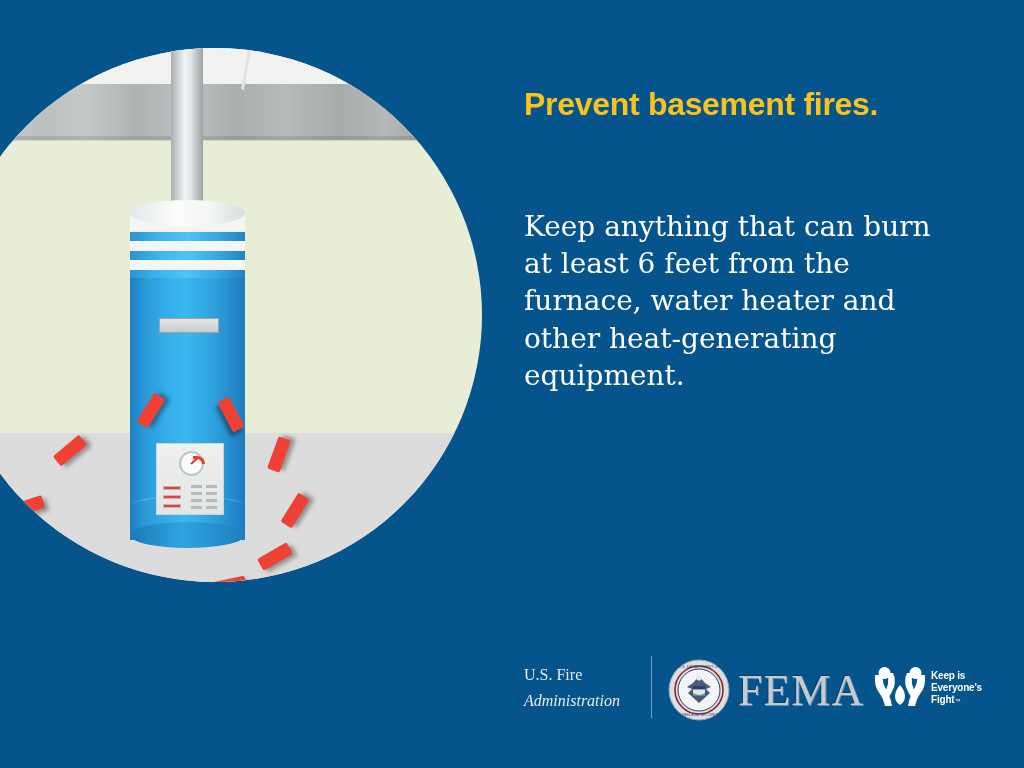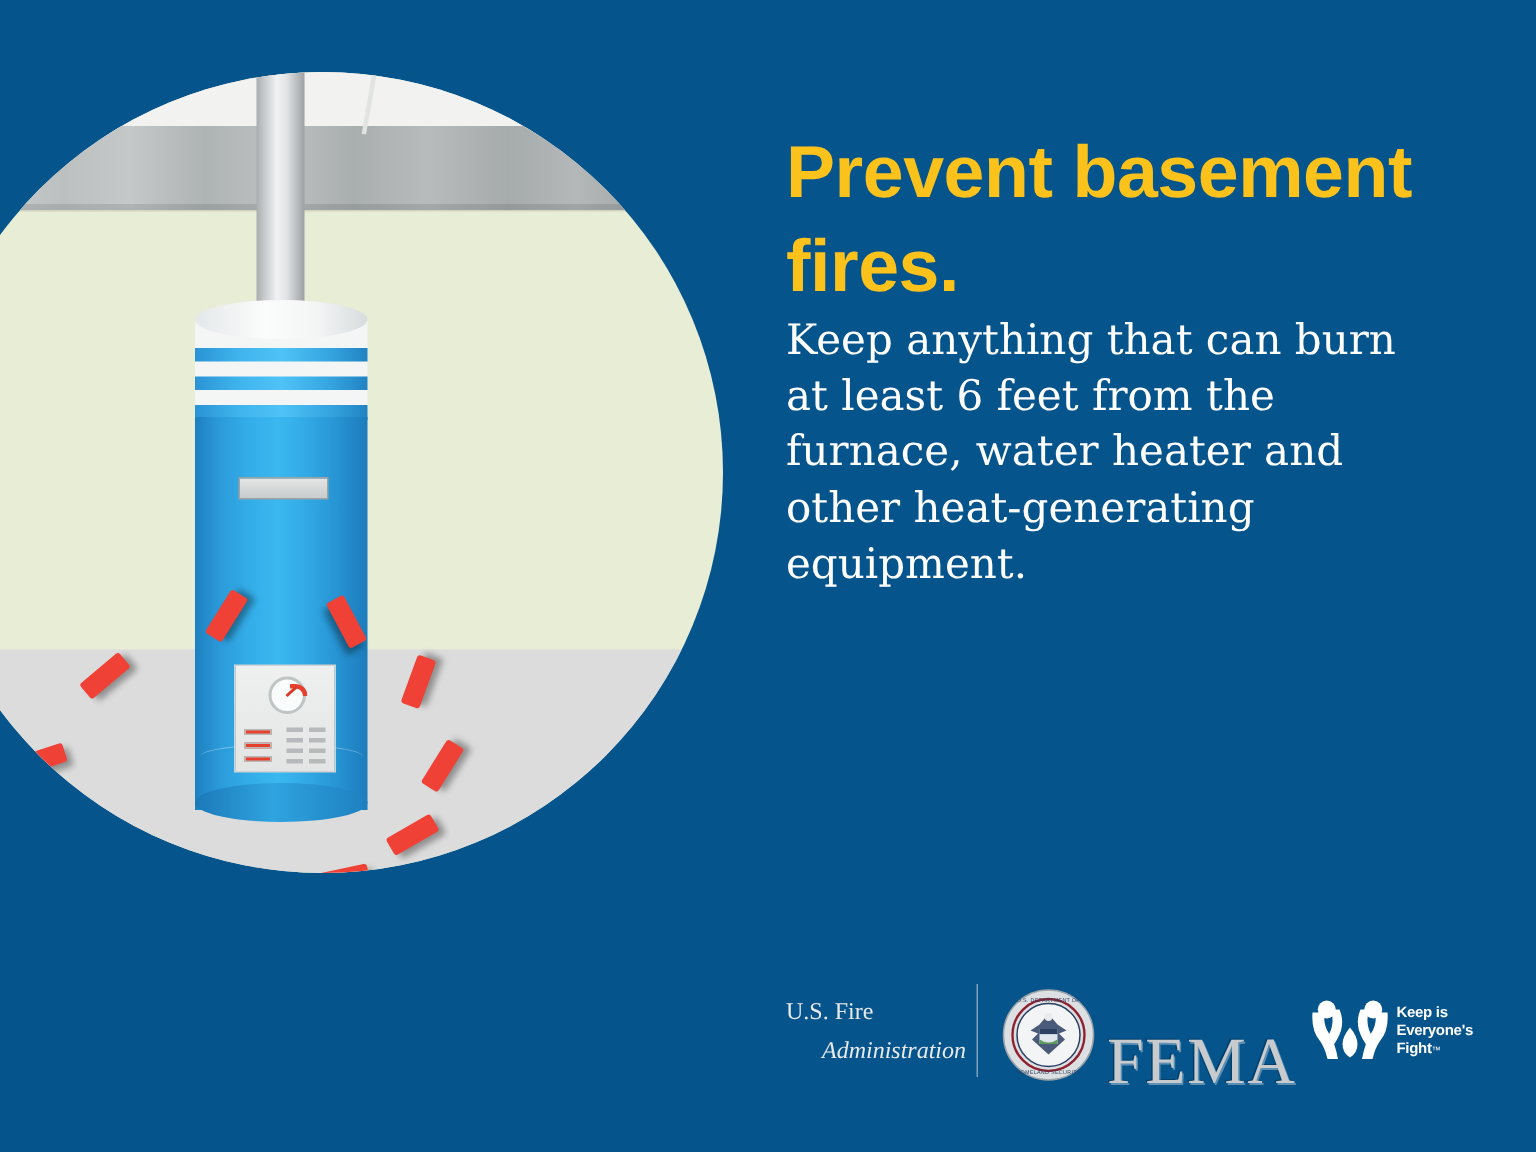--- a/index.html
+++ b/index.html
@@ -264,7 +264,7 @@
     top: 84px;
     width: 430px;
     color: #FBC21B;
-    font-size: 49px;
+    font-size: 32px;
     line-height: 1.28;
     font-weight: bold;
     letter-spacing: -0.3px;

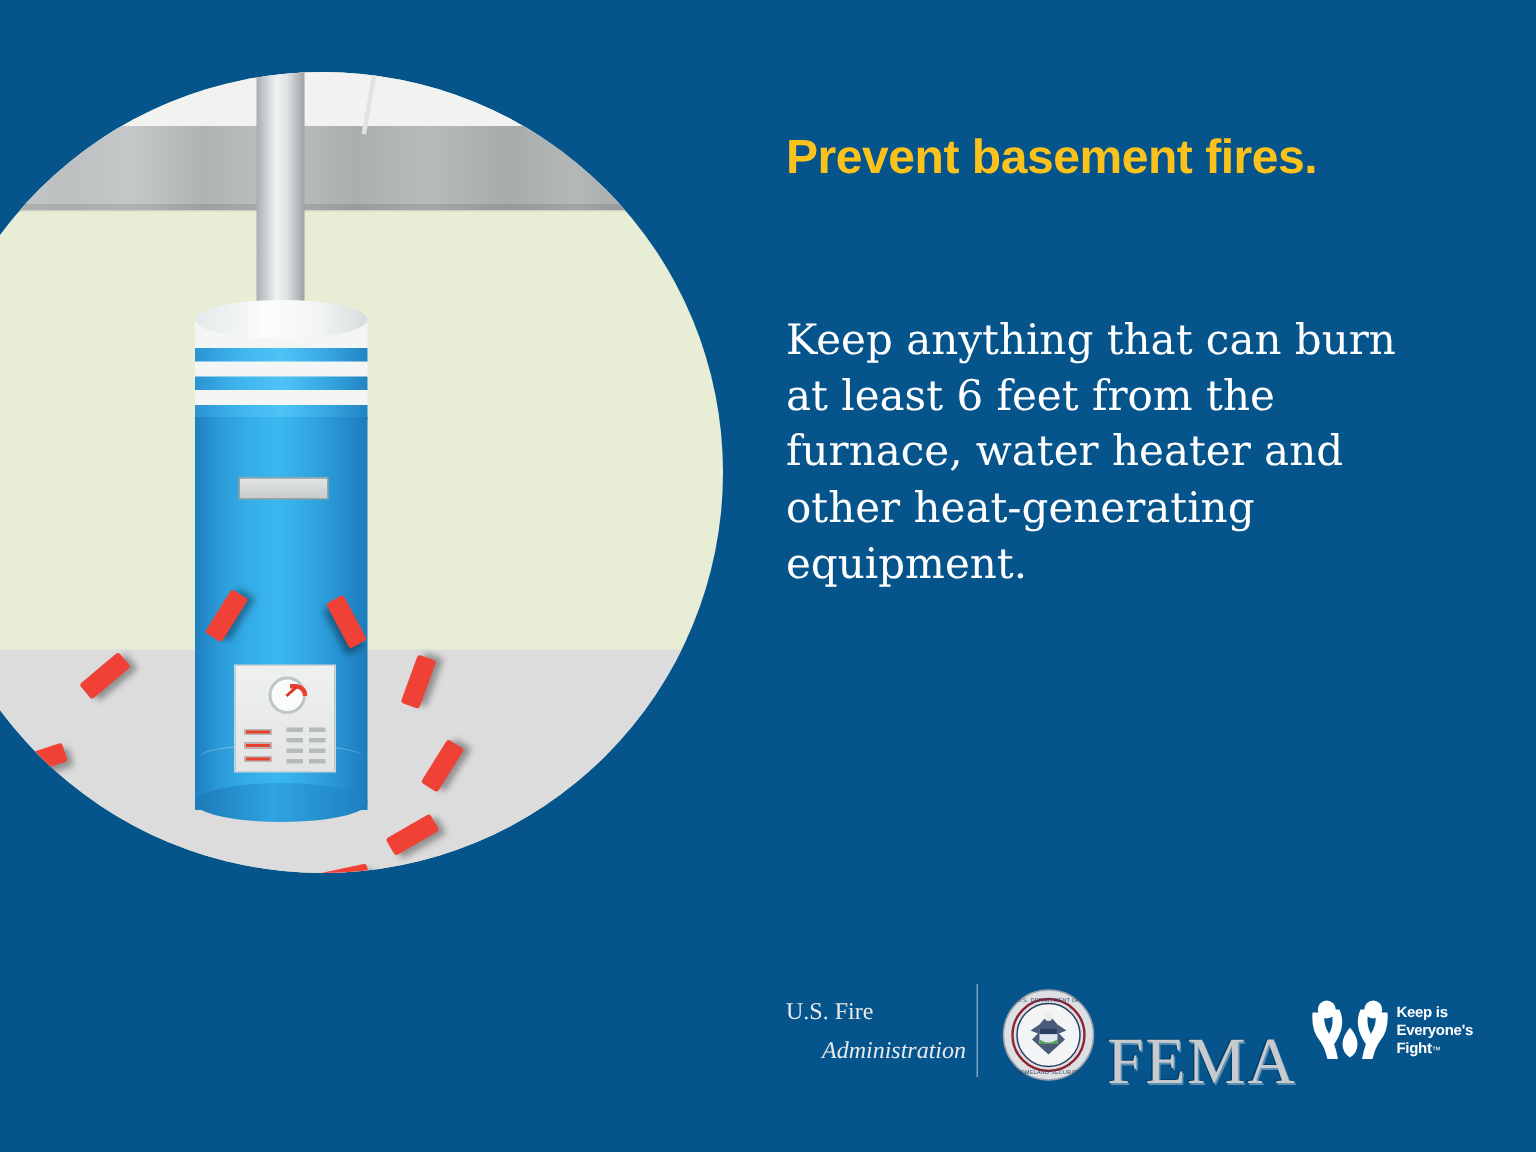--- a/index.html
+++ b/index.html
@@ -300,7 +300,7 @@
     font-size: 16px;
     line-height: 1.62;
   }
-  .usfa-l2 { font-style: italic; margin-left: 24px; }
+  .usfa-l2 { font-style: italic; }
 
   #footer-divider {
     position: absolute;

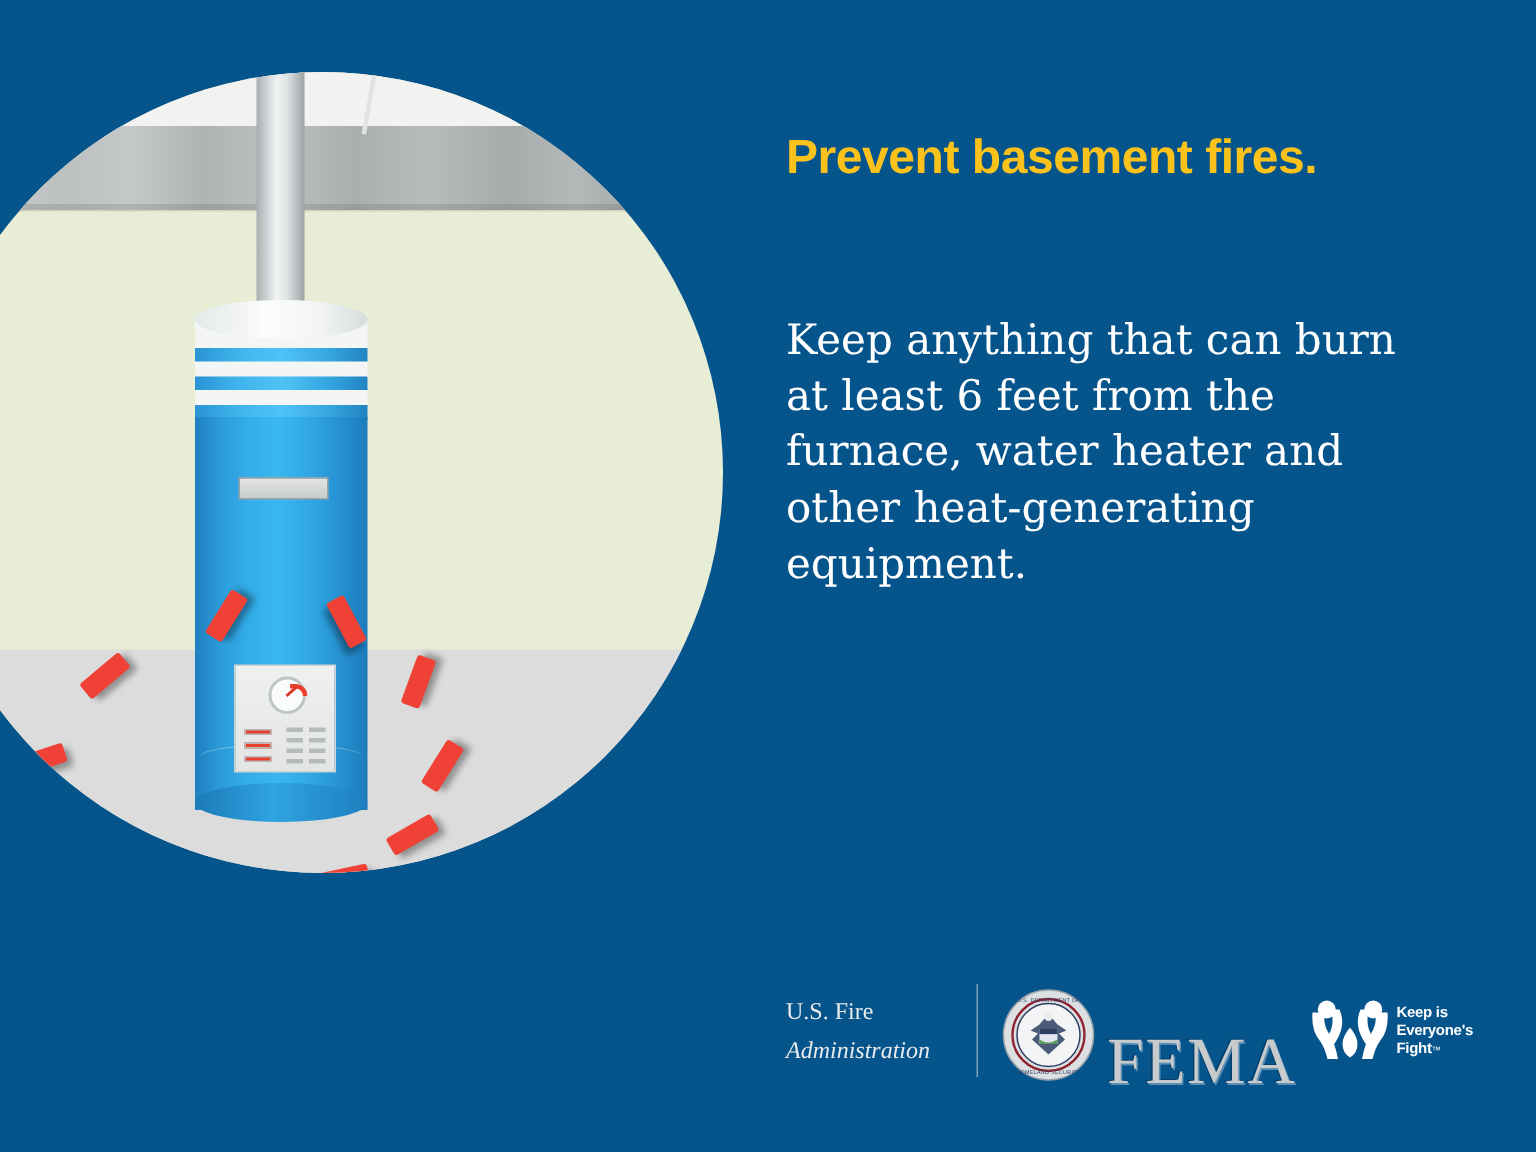--- a/index.html
+++ b/index.html
@@ -331,7 +331,6 @@
     letter-spacing: 1px;
     line-height: 1;
     text-shadow: 1px 1px 0 rgba(255,255,255,0.35), -1px -1px 0 rgba(0,0,0,0.25);
-    margin-top: 17px;
   }
 
   

